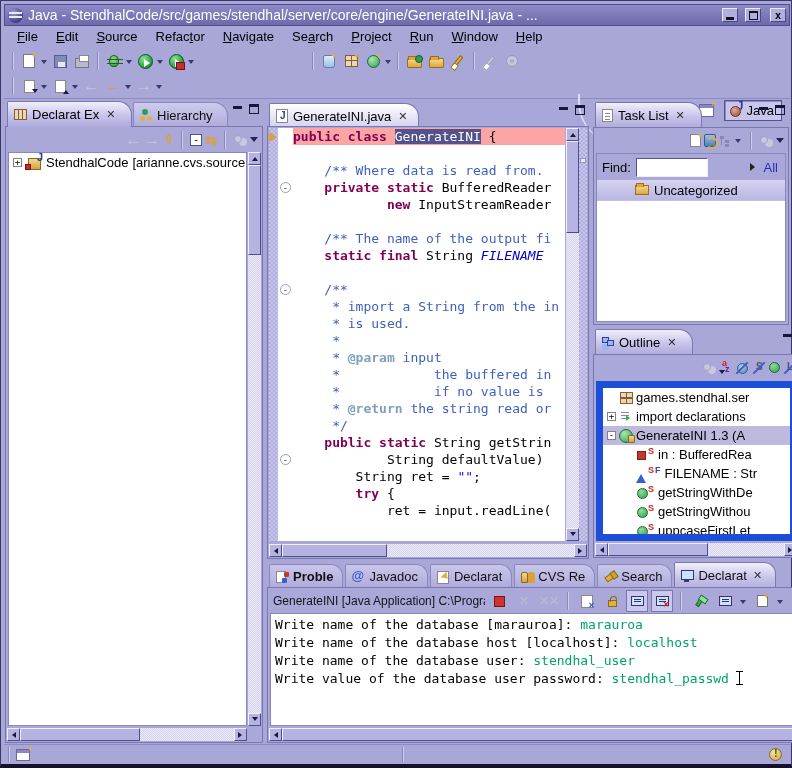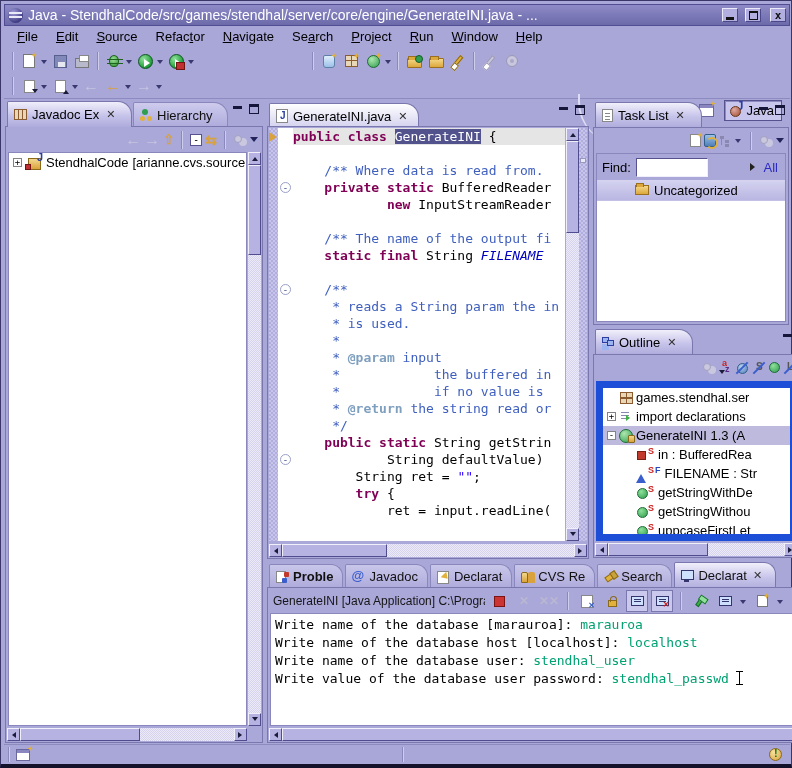--- a/index.html
+++ b/index.html
@@ -420,7 +420,7 @@
     <div class="phead">
       <div class="vtab-sel" style="z-index:2">
         <span class="ic i-pkgview"></span>
-        <span>Javadoc Ex</span>
+        <span>Declarat Ex</span>
         <span class="xclose"></span>
       </div>
       <div class="vtab" style="left:128px">

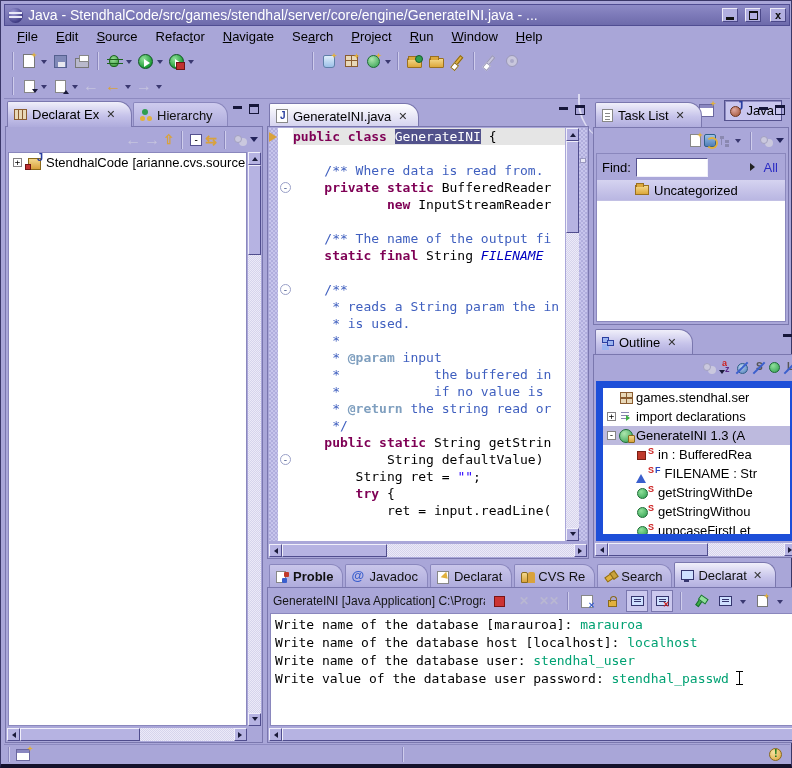--- a/index.html
+++ b/index.html
@@ -164,7 +164,7 @@
   .code-area { position:absolute; left:25px; right:23px; top:1px; bottom:17px; background:#fff; overflow:hidden;
      font-family:"DejaVu Sans Mono","Liberation Mono",monospace; font-size:13px; }
   .code-line { height:17px; line-height:17px; white-space:pre; }
-  .code-line.hl { background:#e5e5e5; }
+  .code-line.hl { background:#fca5a5; }
   .cl-k { color:#7f0055; font-weight:bold; }
   .cl-p { color:#000; }
   .cl-j { color:#3f5fbf; }

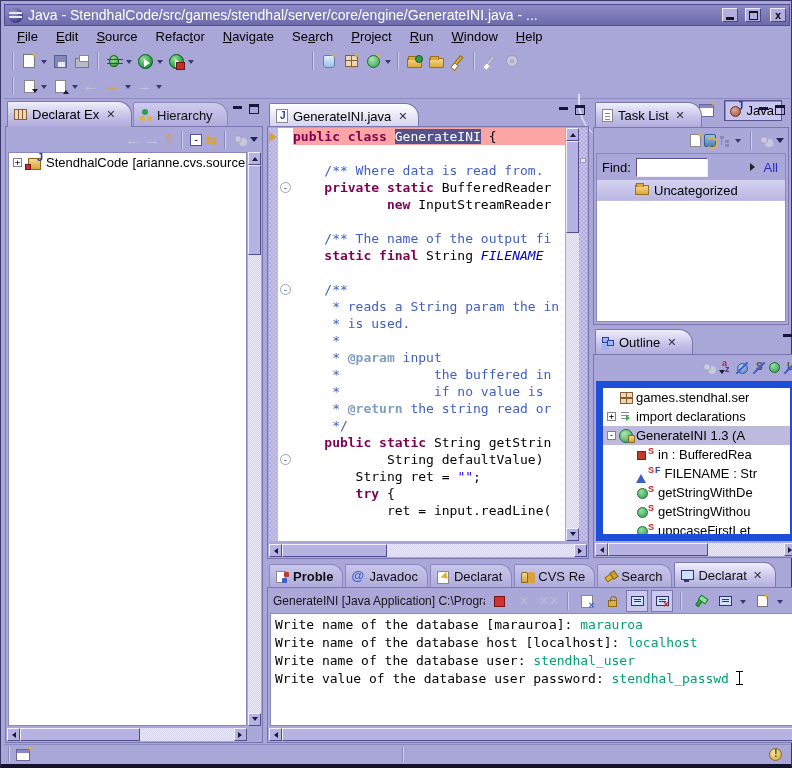--- a/index.html
+++ b/index.html
@@ -507,7 +507,7 @@
           <div class="code-line"><span class="cl-k">    static final</span><span class="cl-p"> String </span><span class="cl-f">FILENAME</span></div>
           <div class="code-line">&nbsp;</div>
           <div class="code-line"><span class="cl-j">    /**</span></div>
-          <div class="code-line"><span class="cl-j">     * reads a String param the in</span></div>
+          <div class="code-line"><span class="cl-j">     * import a String from the in</span></div>
           <div class="code-line"><span class="cl-j">     * is used.</span></div>
           <div class="code-line"><span class="cl-j">     *</span></div>
           <div class="code-line"><span class="cl-j">     * </span><span class="cl-t">@param</span><span class="cl-j"> input</span></div>

